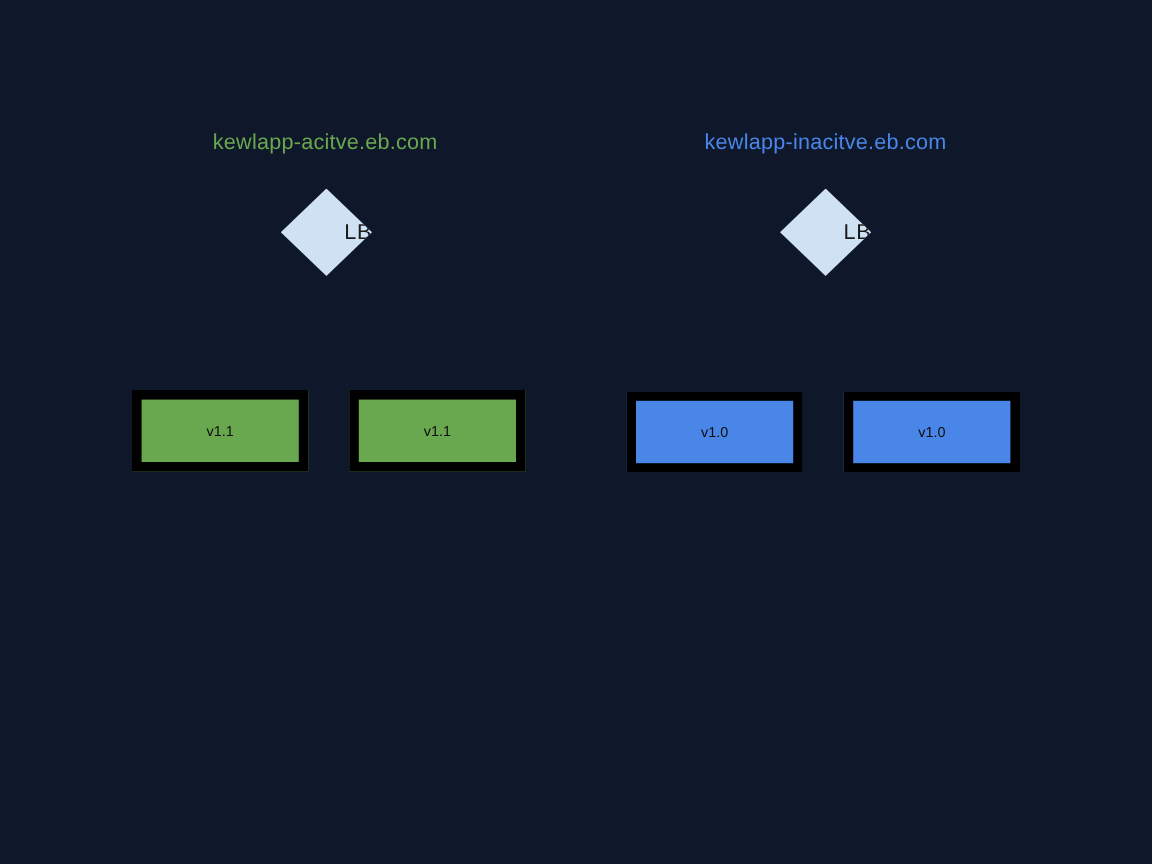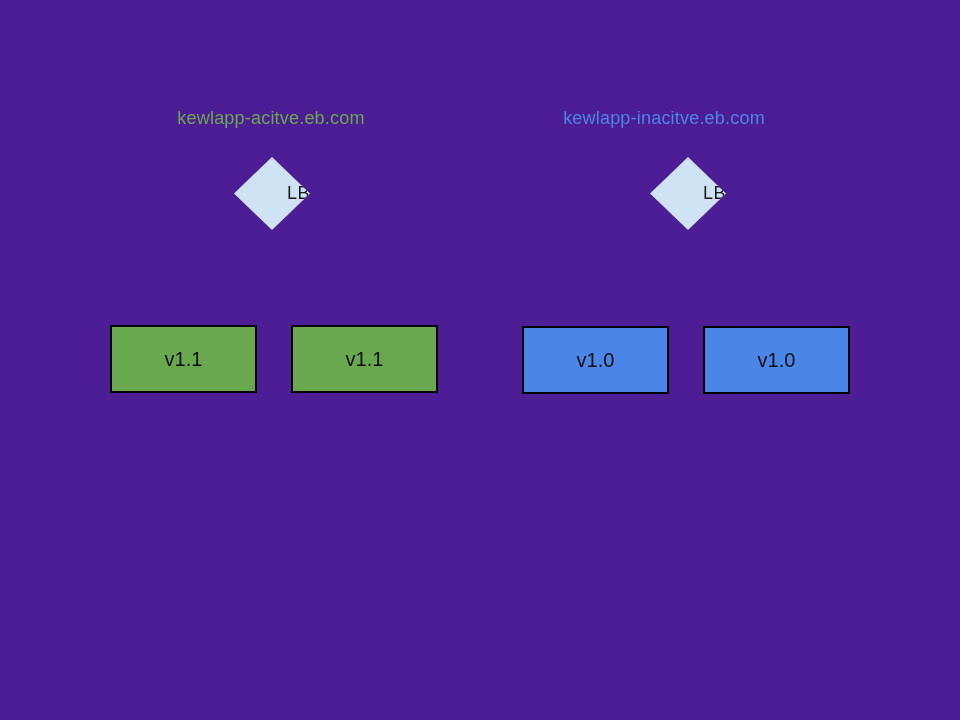--- a/index.html
+++ b/index.html
@@ -67,7 +67,7 @@
 </head>
 <body>
 
-<div class="canvas" style="background: #4c1d95;">
+<div class="canvas" style="background: #0f172a;">
 
   <div class="dns-label left" style="color: rgb(106, 168, 79);">kewlapp-acitve.eb.com</div>
 

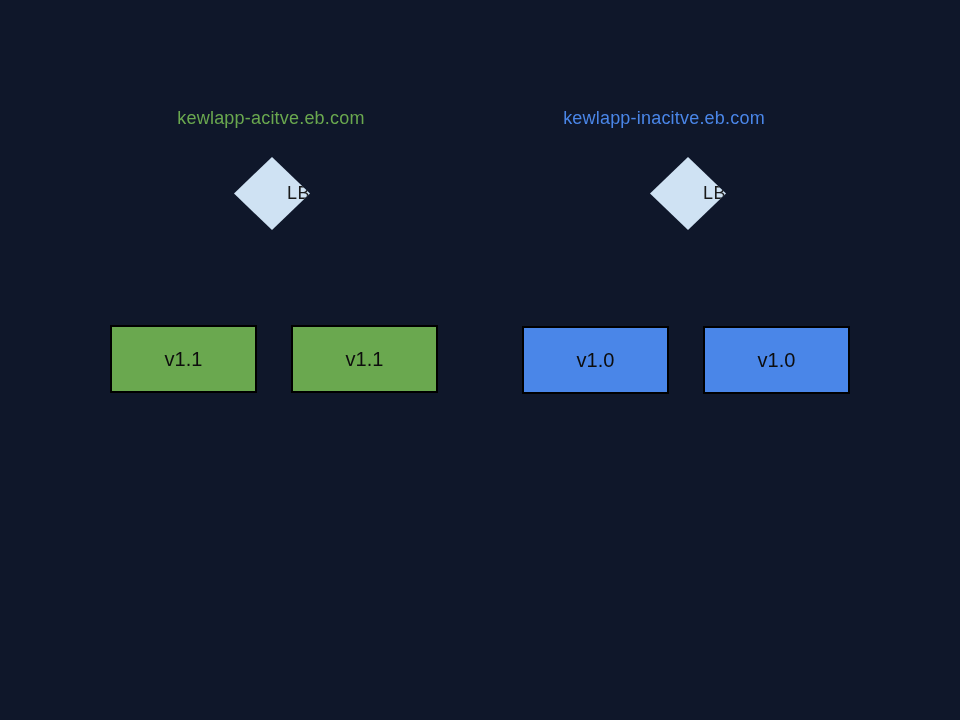--- a/index.html
+++ b/index.html
@@ -29,7 +29,7 @@
     white-space: nowrap;
   }
   .dns-label.left  { left: 121px; }
-  .dns-label.right { left: 514px; }
+  .dns-label.right { left: 538px; }
   .diamond {
     position: absolute;
     width: 76px;

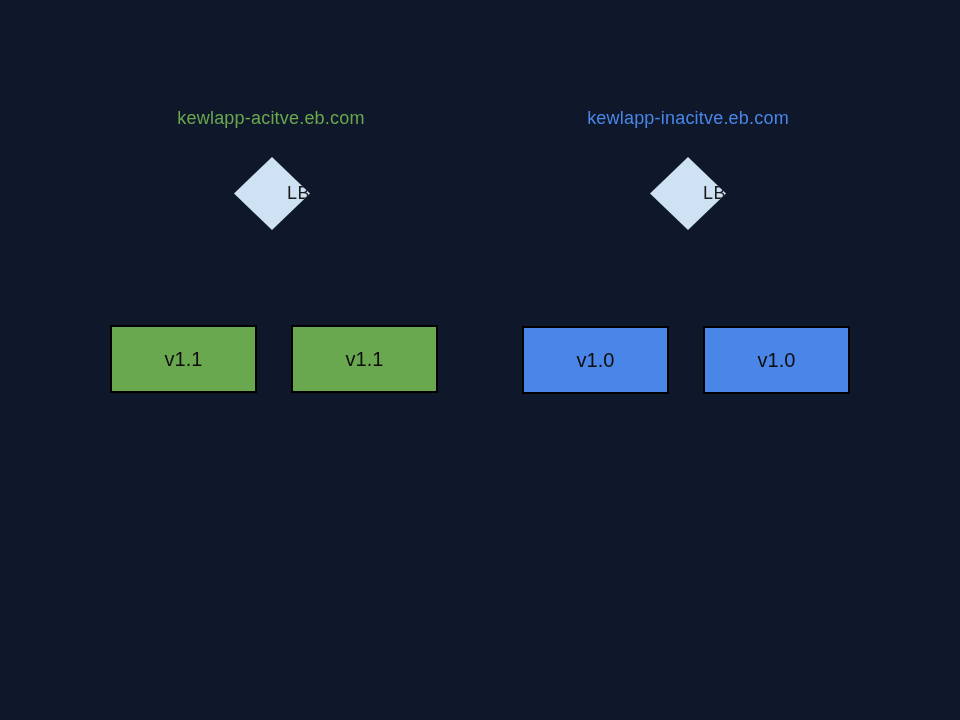--- a/index.html
+++ b/index.html
@@ -52,11 +52,11 @@
     width: 147px;
     height: 68px;
     box-sizing: border-box;
-    border: 2px solid #404040;
+    border: 8px solid #404040;
     display: flex;
     align-items: center;
     justify-content: center;
-    font-size: 20px;
+    font-size: 12px;
     color: #0d0d0d;
   }
   .inst.a1 { left: 110px; }

